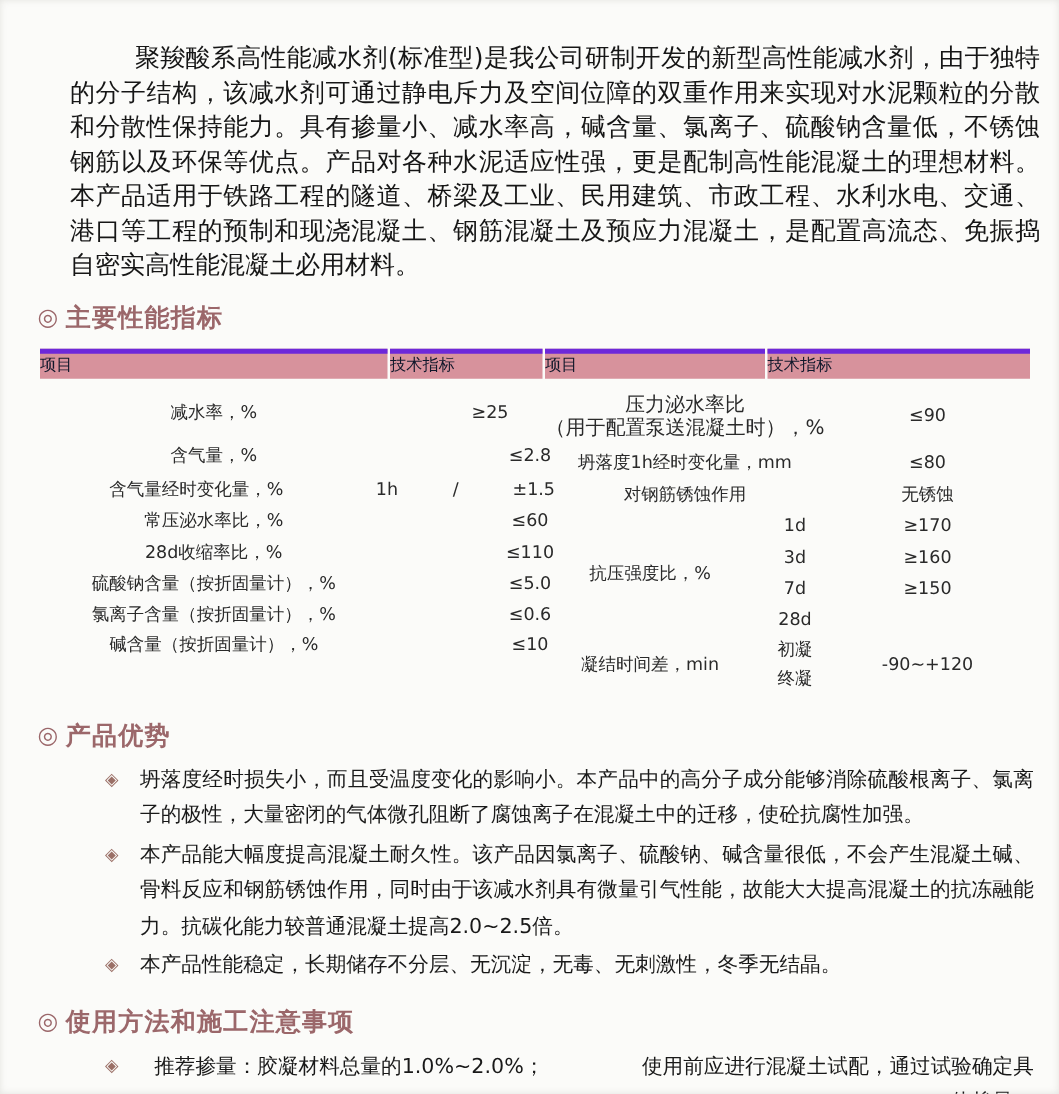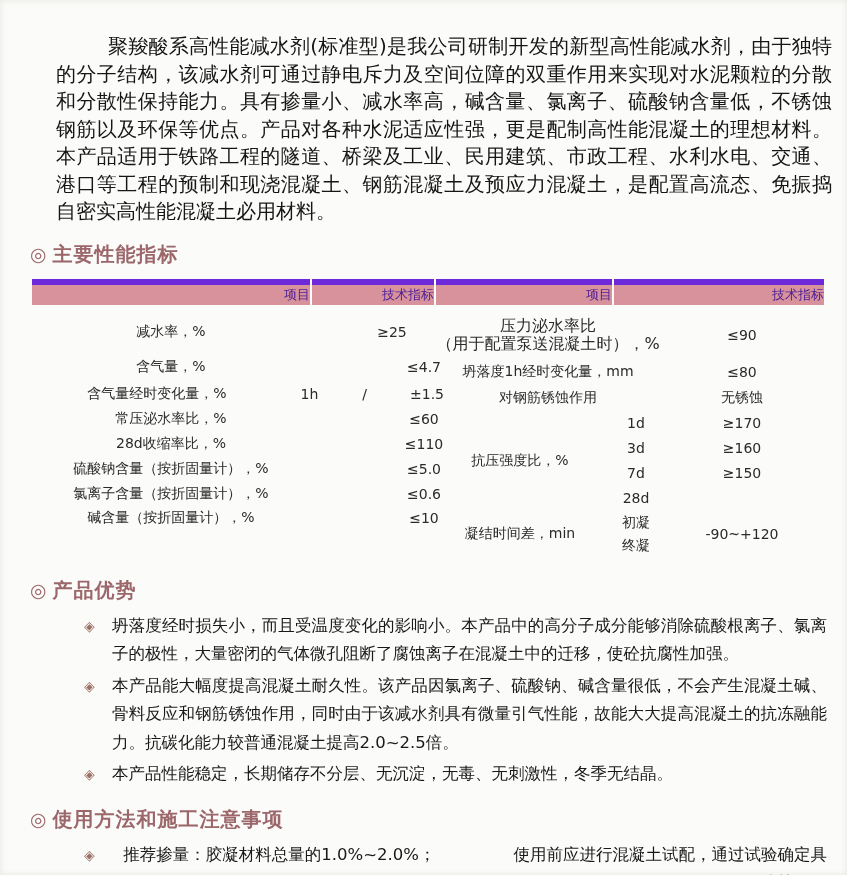--- a/index.html
+++ b/index.html
@@ -41,11 +41,11 @@
   }
   .thead .hcell{
     background:#d7929c;
-    border-top:6px solid #6d28d9;
+    border-top:4px solid #6d28d9;
     height:20px;line-height:20px;
-    color:#4c1d95;
+    color:#0f172a;
     font-size:13px;
-    text-align:right;
+    text-align:left;
   }
   .tbody{display:flex;padding-top:6px;}
   .tleft{width:400px;}

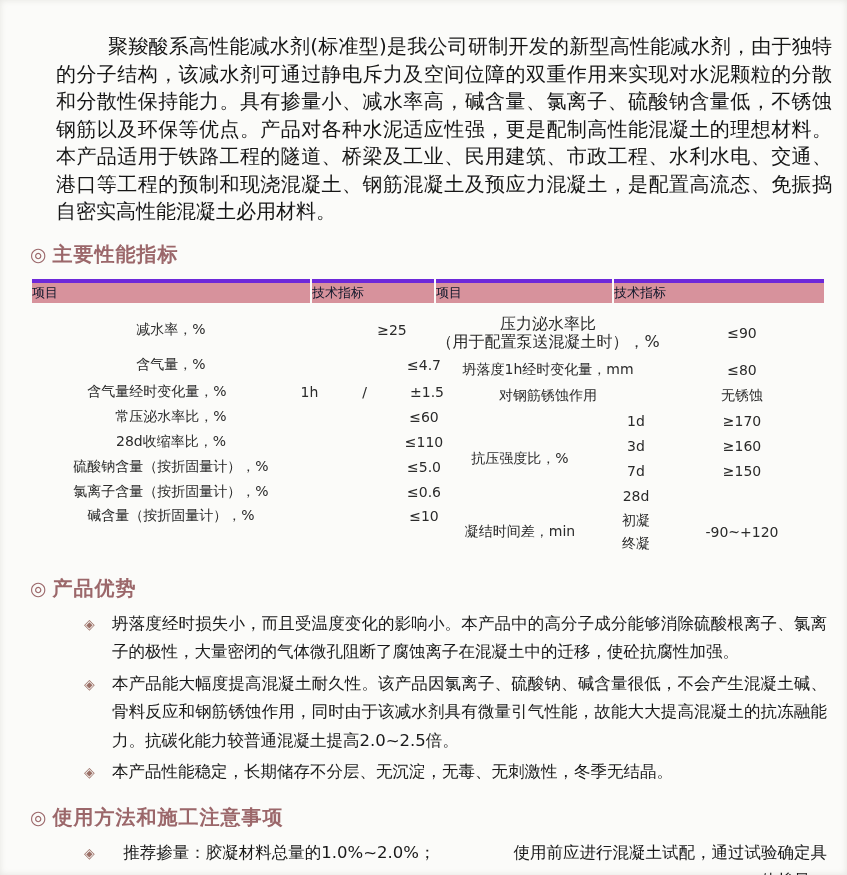--- a/index.html
+++ b/index.html
@@ -109,7 +109,7 @@
       </div>
       <div class="trow std" style="height:28px">
         <div class="cell">含气量，%</div>
-        <div class="cell val">≤4.7</div>
+        <div class="cell val">≤2.8</div>
       </div>
       <div class="trow sub">
         <div class="cell">含气量经时变化量，%</div>

